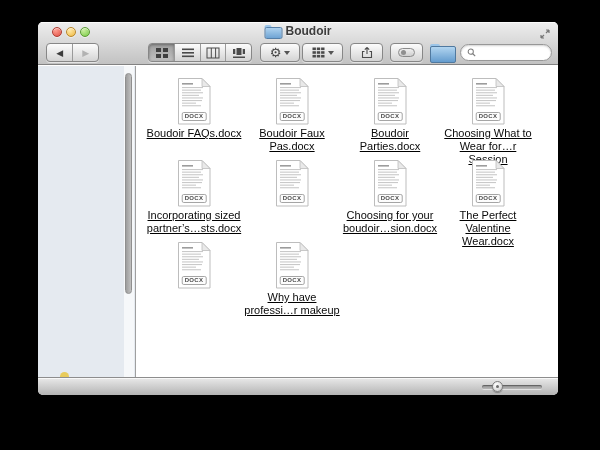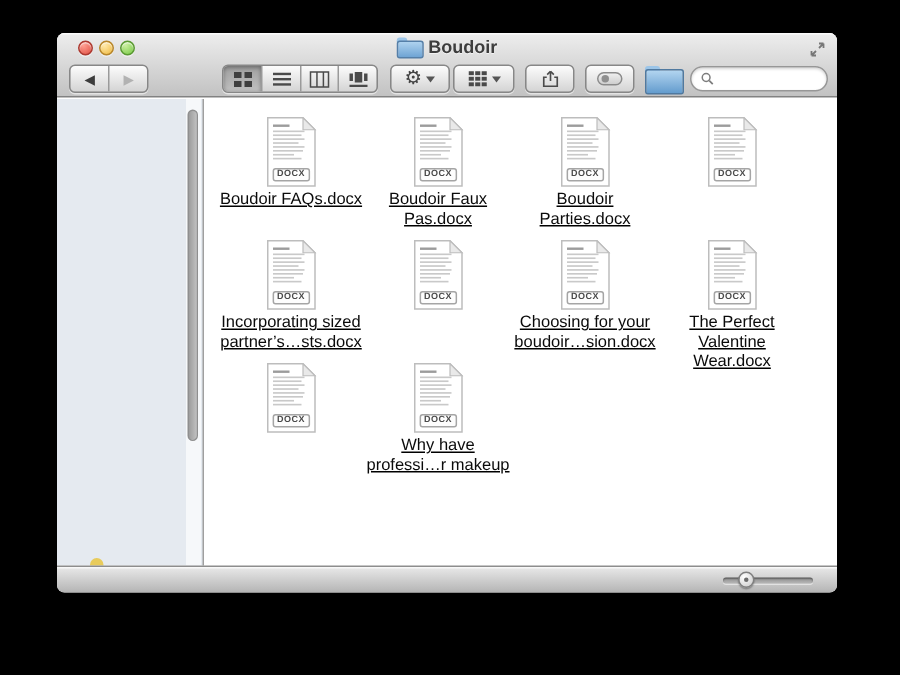--- a/index.html
+++ b/index.html
@@ -336,6 +336,8 @@
       </svg>
       <span class="doc-badge">DOCX</span>
     </div>
+    <span class="file-label">Choosing What to
+Wear for…r Session</span>
   </div>
 
   <div class="file-item" title="Incorporating your partner’s…sts.docx">

